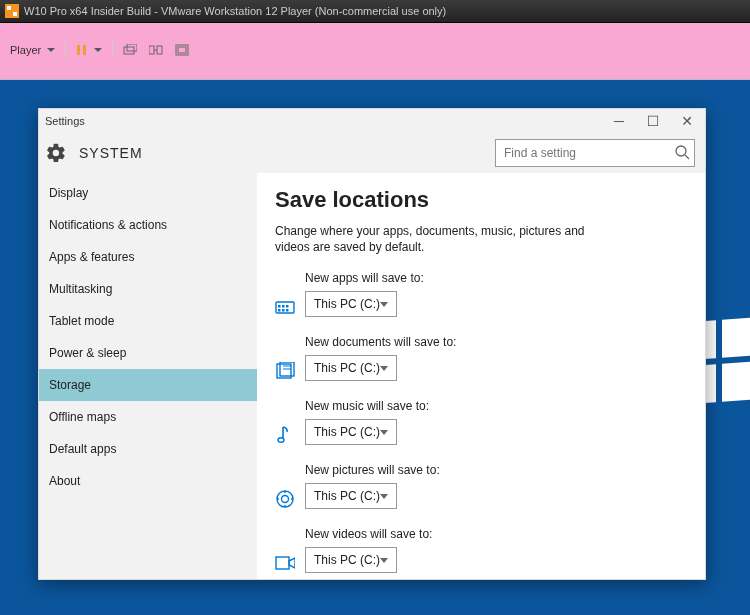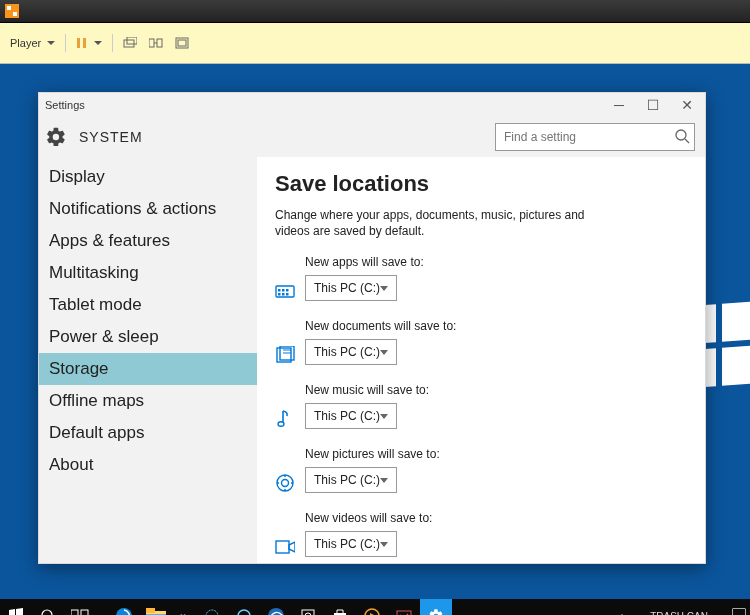--- a/index.html
+++ b/index.html
@@ -60,6 +60,7 @@
         <rect x="8" y="8" width="4" height="4" fill="#fff"></rect>
       </svg>
   </span>
+  <span>W10 Pro x64 Insider Build - VMware Workstation 12 Player (Non-commercial use only)</span>
 </div>
 
 <div class="vm-toolbar">

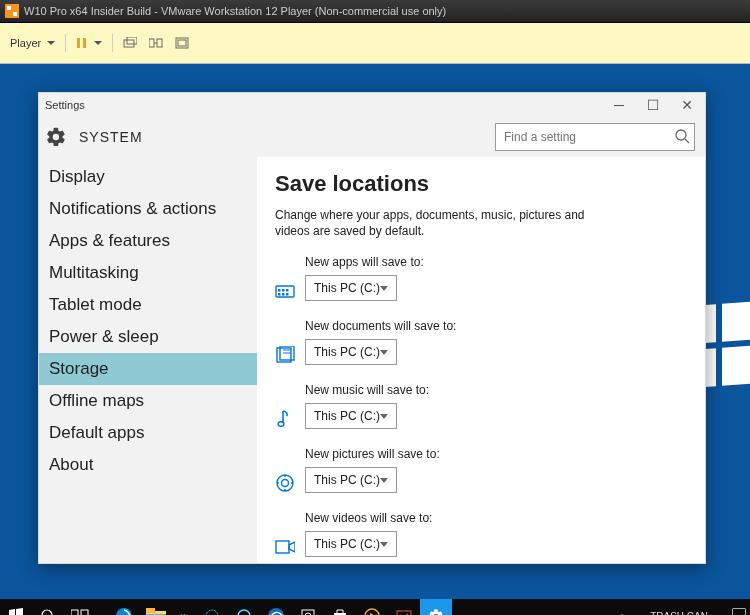--- a/index.html
+++ b/index.html
@@ -6,7 +6,7 @@
   
   .vm-title{height:22px;background:linear-gradient(#3b3b3b,#222);color:#ccc;display:flex;align-items:center;font-size:11px;border-bottom:1px solid #000}
   .vm-title .vm-ico{width:16px;height:16px;margin:0 4px;display:flex;align-items:center;justify-content:center}
-  .vm-toolbar{height:24px;background:#fef9c3;border-bottom:1px solid #bbb;display:flex;align-items:center;padding:8px 4px;font-size:11px;color:#333}
+  .vm-toolbar{height:24px;background:#f9a8d4;border-bottom:1px solid #bbb;display:flex;align-items:flex-start;padding:16px 4px;font-size:11px;color:#333}
   .vm-toolbar .btn{display:flex;align-items:center;padding:0 6px;height:22px;gap:4px}
   .vm-toolbar .sep{width:1px;height:18px;background:#ccc;margin:0 4px}
   .vm-toolbar svg{display:block}

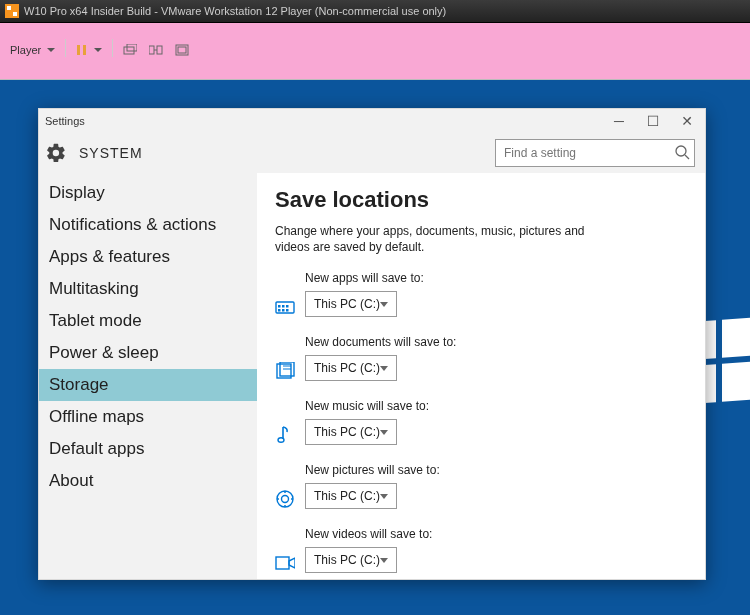--- a/index.html
+++ b/index.html
@@ -30,7 +30,7 @@
   .search-wrap .search-ico{position:absolute;right:4px;top:4px}
   .s-body{flex:1;display:flex;min-height:0}
   .sidebar{width:218px;background:#f2f2f2;padding-top:4px}
-  .side-item{height:32px;display:flex;align-items:center;padding-left:10px;color:#222;font-size:17px;cursor:default}
+  .side-item{height:32px;display:flex;align-items:center;padding-left:10px;color:#222;font-size:12px;cursor:default}
   .side-item.active{background:#8fcad4}
   .content{flex:1;background:#fff;padding:14px 18px;overflow:auto}
   .content h2{margin:0 0 10px;font-weight:700;font-size:22px;color:#222}

